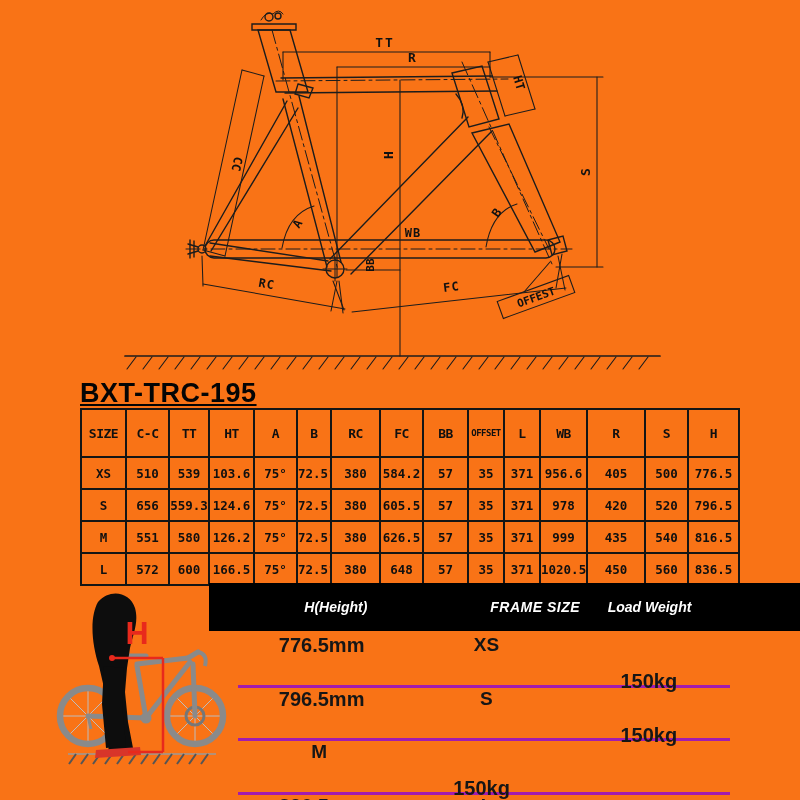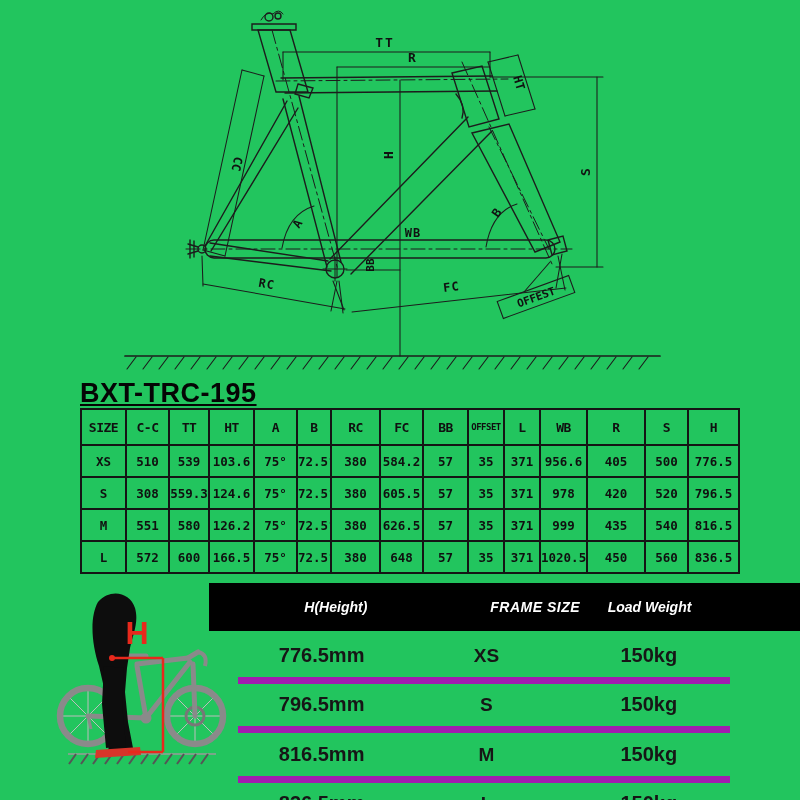--- a/index.html
+++ b/index.html
@@ -3,7 +3,7 @@
 <meta charset="utf-8">
 <style>
   html,body{margin:0;padding:0;background:#fff;}
-  #canvas{position:relative;width:800px;height:800px;background:#22c55e;overflow:hidden;
+  #canvas{position:relative;width:800px;height:800px;background:#f97316;overflow:hidden;
           font-family:"Liberation Sans",sans-serif;color:#111;}
   svg{display:block;}
   .diagram{position:absolute;left:0;top:0;}

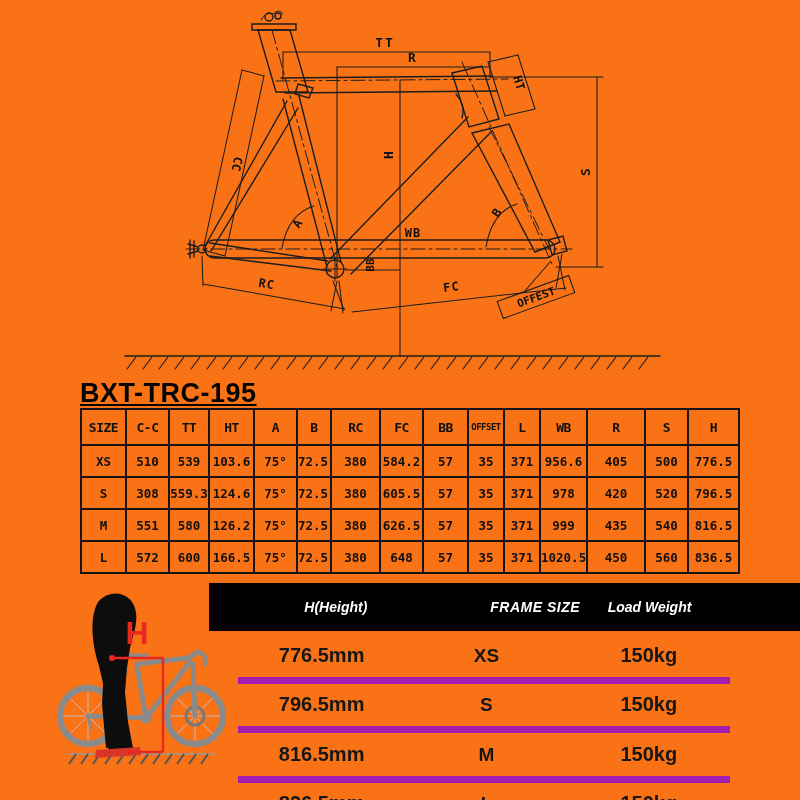--- a/index.html
+++ b/index.html
@@ -14,7 +14,7 @@
          font-size:12.5px;color:#101010;}
   table.spec th,table.spec td{border:2px solid #151515;text-align:center;padding:0;
          overflow:hidden;white-space:nowrap;}
-  table.spec thead tr{height:36px;}
+  table.spec thead tr{height:48px;}
   table.spec tbody tr{height:32px;}
   table.spec th{font-size:13px;letter-spacing:-.5px;}
   table.spec th.sm{font-size:9px;letter-spacing:-.5px;}

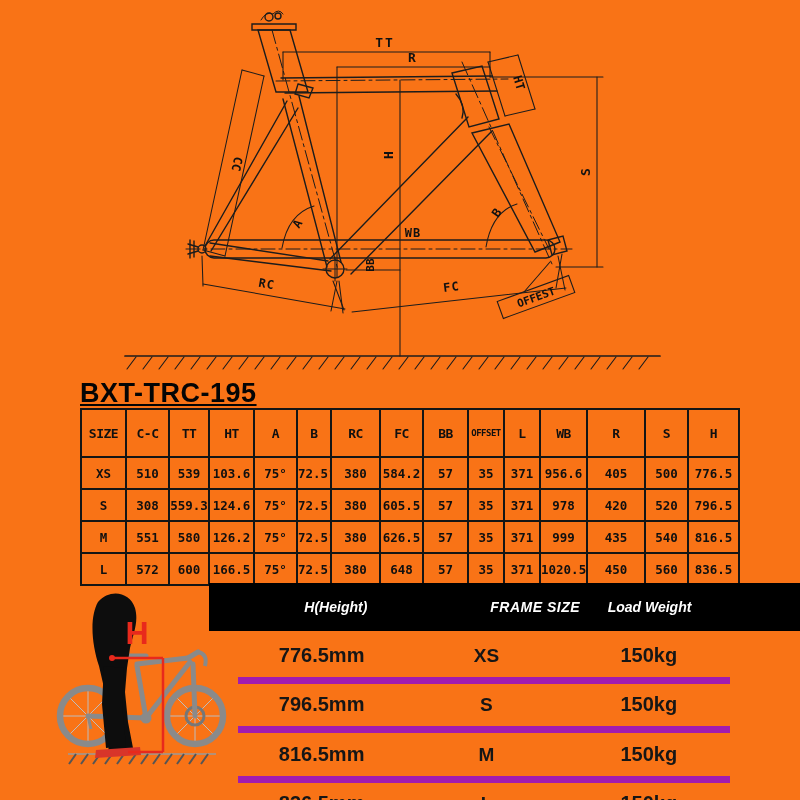--- a/index.html
+++ b/index.html
@@ -198,7 +198,7 @@
       </tr>
       <tr>
         <td>S</td>
-        <td>308</td>
+        <td>656</td>
         <td>559.3</td>
         <td>124.6</td>
         <td>75°</td>

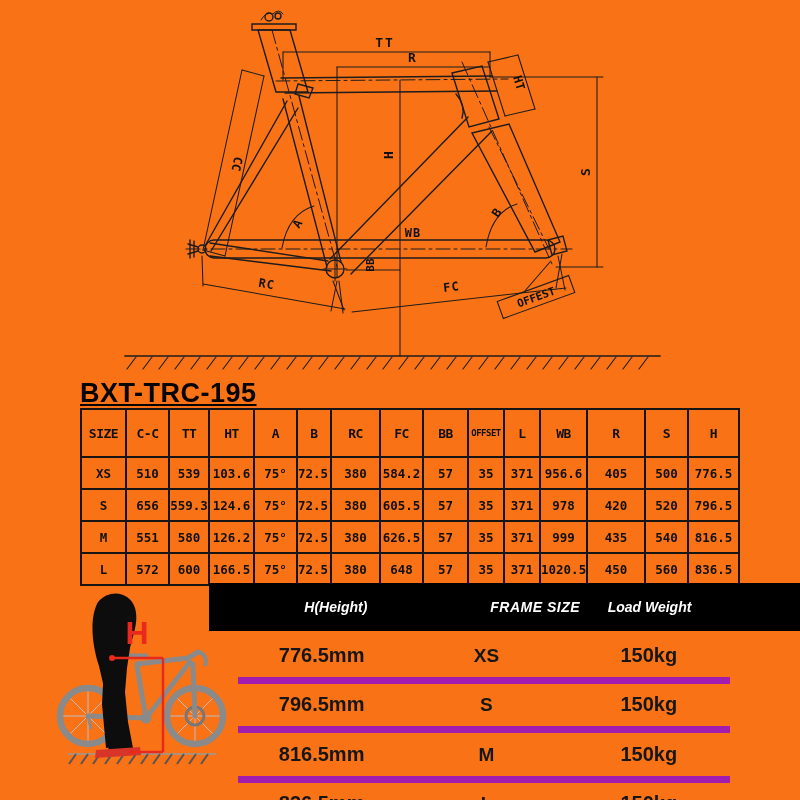--- a/index.html
+++ b/index.html
@@ -25,8 +25,8 @@
   .hbar .c2{width:24%;text-align:center;letter-spacing:.5px;}
   .hbar .c3{width:34%;text-align:left;}
   .hrows{position:absolute;left:238px;top:634px;width:492px;}
-  .hrow{height:32.5px;display:flex;align-items:flex-end;border-bottom:7px solid #a21caf;
-        font-weight:700;font-size:20px;color:#161616;padding-bottom:10px;}
+  .hrow{height:32.5px;display:flex;align-items:flex-start;border-bottom:3px solid #a21caf;
+        font-weight:700;font-size:20px;color:#161616;padding-bottom:18px;}
   .hrow .c1{width:34%;text-align:center;}
   .hrow .c2{width:33%;text-align:center;font-size:19px;}
   .hrow .c3{width:33%;text-align:center;margin-top:36px;}

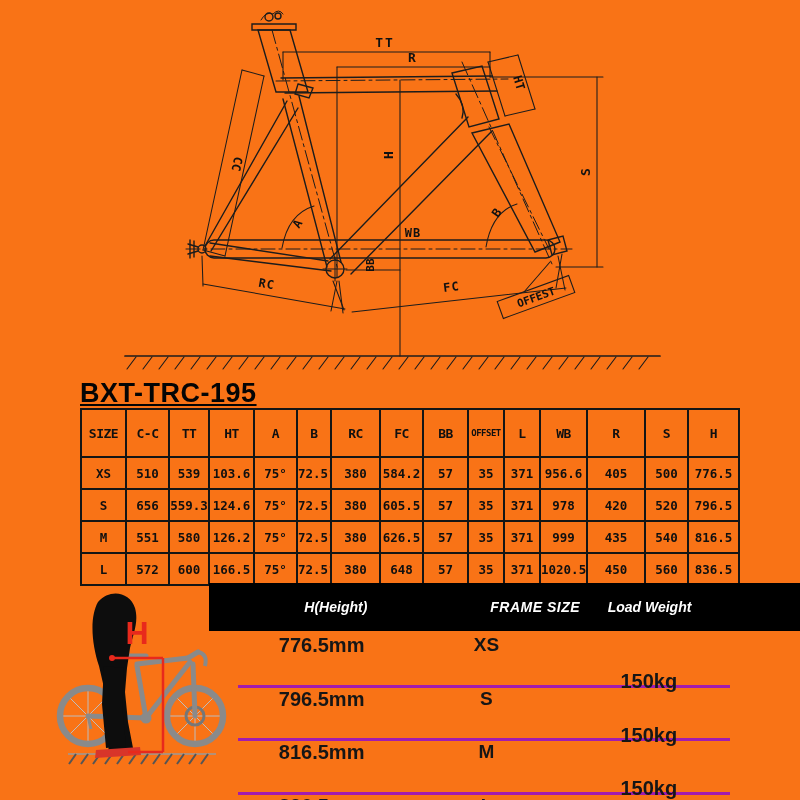--- a/index.html
+++ b/index.html
@@ -268,7 +268,6 @@
       <div class="c3">150kg</div>
     </div>
     <div class="hrow">
-      <div class="c1">816.5mm</div>
       <div class="c2">M</div>
       <div class="c3">150kg</div>
     </div>

